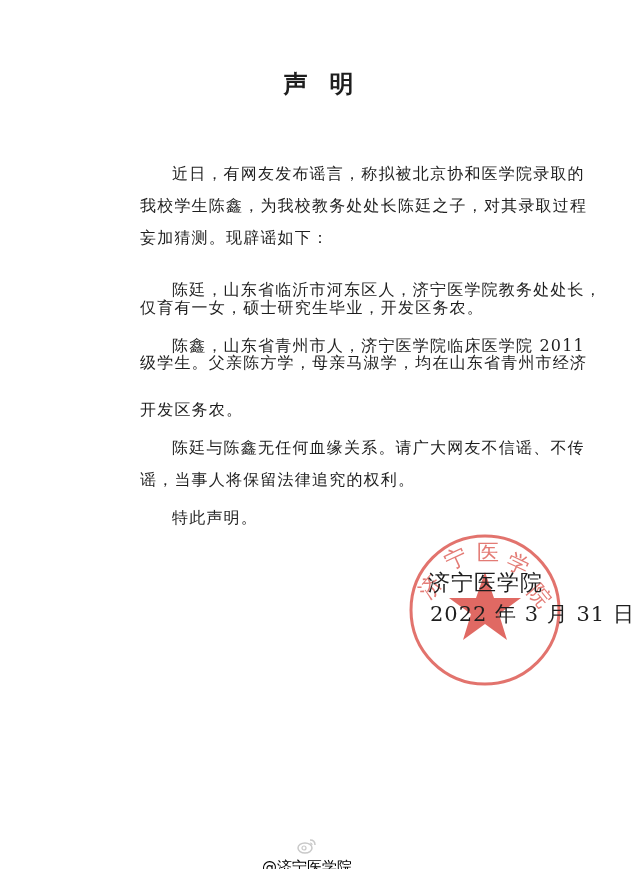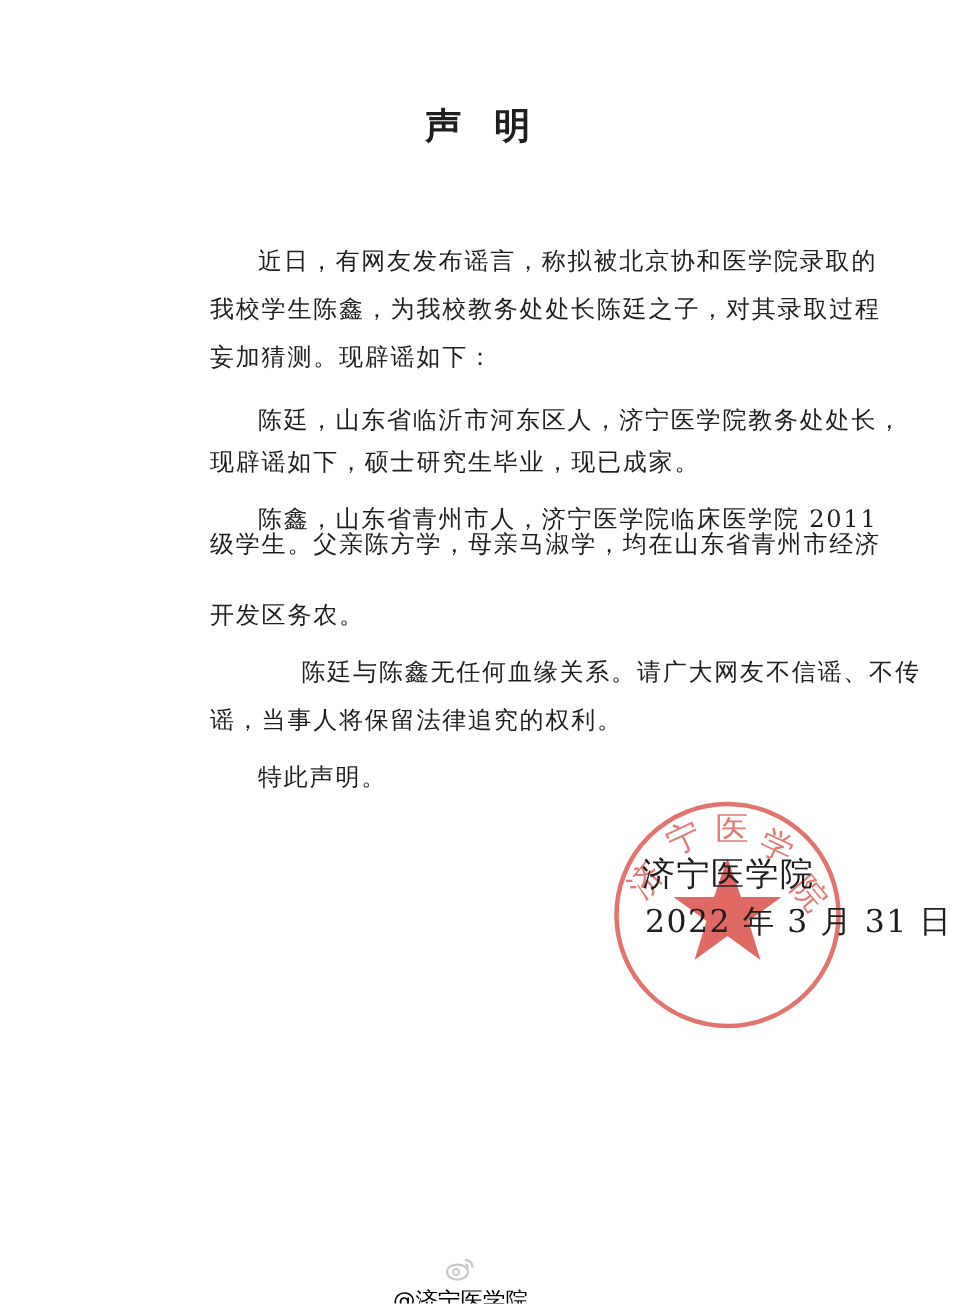--- a/index.html
+++ b/index.html
@@ -40,7 +40,7 @@
     <div class="line" style="top: 164px; left: 0px; font-family: Liberation Serif, serif;">近日，有网友发布谣言，称拟被北京协和医学院录取的</div>
     <div class="line" style="top: 196px; left: -32px;">我校学生陈鑫，为我校教务处处长陈廷之子，对其录取过程</div>
     <div class="line" style="top: 228px; left: -32px; text-align: right;">妄加猜测。现辟谣如下：</div>
-    <div class="line" style="top: 270px; left: 0px; text-align: right;">陈廷，山东省临沂市河东区人，济宁医学院教务处处长，</div>
+    <div class="line" style="top: 280px; left: 0px; text-align: right;">陈廷，山东省临沂市河东区人，济宁医学院教务处处长，</div>
     <div class="line" style="top: 298px; left: -32px;">现辟谣如下，硕士研究生毕业，现已成家。</div>
     <div class="line" style="top: 336px; left: 0px;">陈鑫，山东省青州市人，济宁医学院临床医学院 2011</div>
     <div class="line" style="top: 353px; left: -32px;">级学生。父亲陈方学，母亲马淑学，均在山东省青州市经济</div>

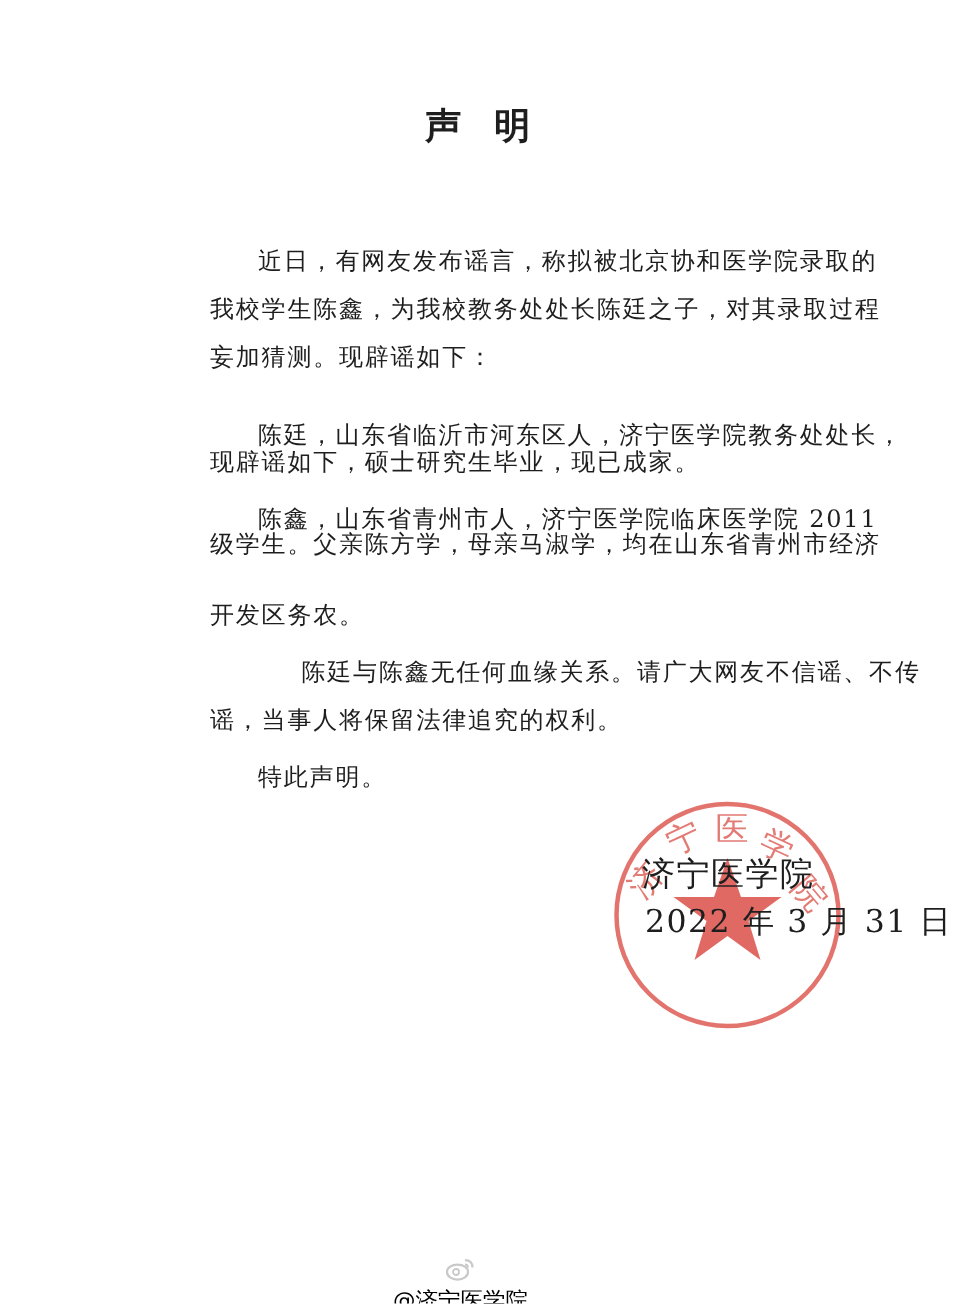--- a/index.html
+++ b/index.html
@@ -41,7 +41,7 @@
     <div class="line" style="top: 196px; left: -32px;">我校学生陈鑫，为我校教务处处长陈廷之子，对其录取过程</div>
     <div class="line" style="top: 228px; left: -32px; text-align: right;">妄加猜测。现辟谣如下：</div>
     <div class="line" style="top: 280px; left: 0px; text-align: right;">陈廷，山东省临沂市河东区人，济宁医学院教务处处长，</div>
-    <div class="line" style="top: 298px; left: -32px;">现辟谣如下，硕士研究生毕业，现已成家。</div>
+    <div class="line" style="top: 298px; left: -32px;">仅育有一女，硕士研究生毕业，开发区务农。</div>
     <div class="line" style="top: 336px; left: 0px;">陈鑫，山东省青州市人，济宁医学院临床医学院 2011</div>
     <div class="line" style="top: 353px; left: -32px;">级学生。父亲陈方学，母亲马淑学，均在山东省青州市经济</div>
     <div class="line" style="top: 400px; left: -32px;">开发区务农。</div>

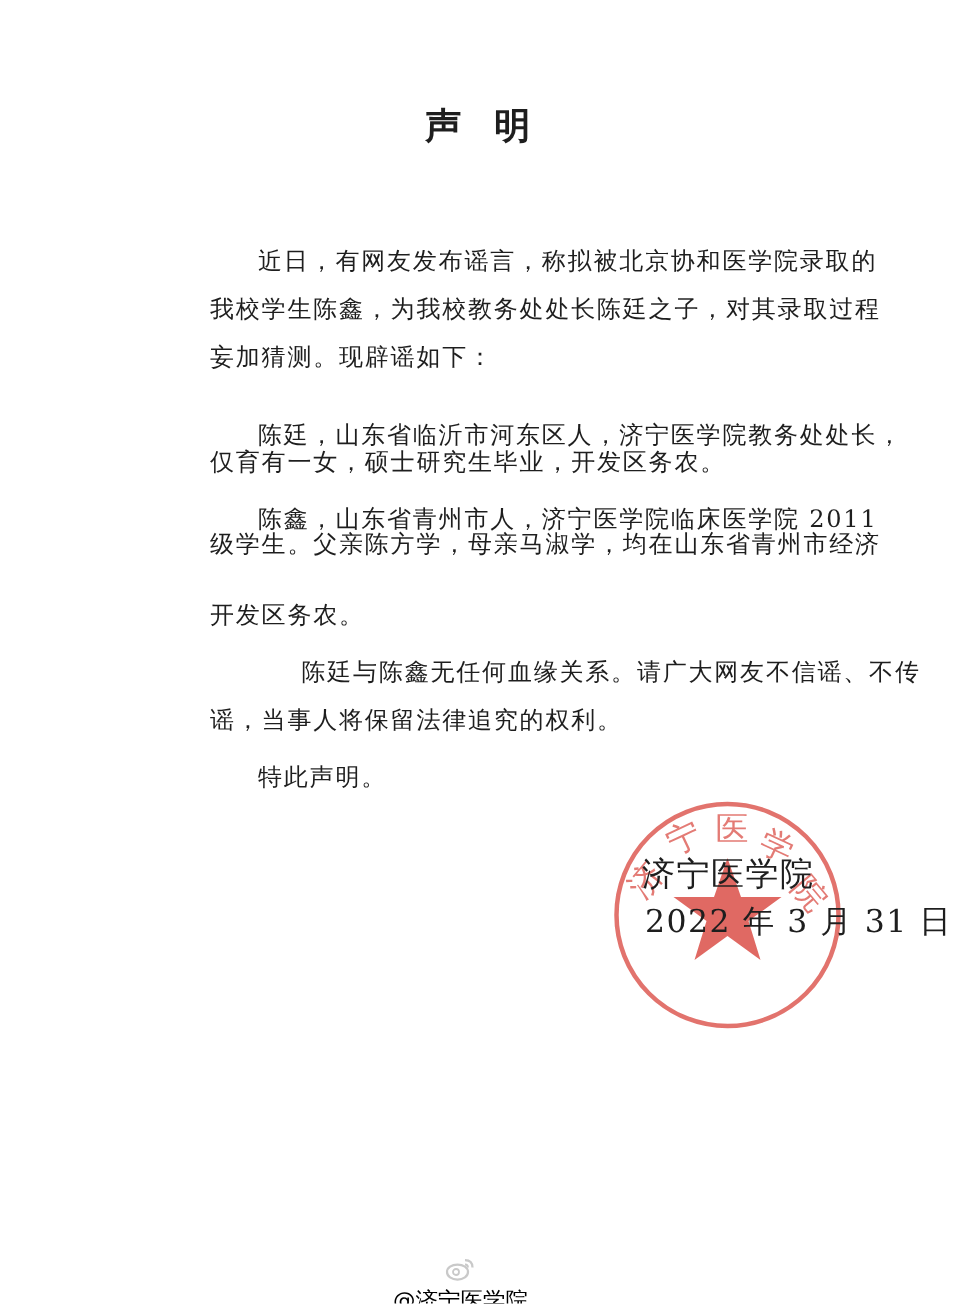--- a/index.html
+++ b/index.html
@@ -45,7 +45,7 @@
     <div class="line" style="top: 336px; left: 0px;">陈鑫，山东省青州市人，济宁医学院临床医学院 2011</div>
     <div class="line" style="top: 353px; left: -32px;">级学生。父亲陈方学，母亲马淑学，均在山东省青州市经济</div>
     <div class="line" style="top: 400px; left: -32px;">开发区务农。</div>
-    <div class="line" style="top: 438px; left: 0px; margin-left: 29px;">陈廷与陈鑫无任何血缘关系。请广大网友不信谣、不传</div>
+    <div class="line" style="top: 438px; left: 0px;">陈廷与陈鑫无任何血缘关系。请广大网友不信谣、不传</div>
     <div class="line" style="top: 470px; left: -32px;">谣，当事人将保留法律追究的权利。</div>
     <div class="line" style="top: 508px; left: 0px;">特此声明。</div>
   </div>

